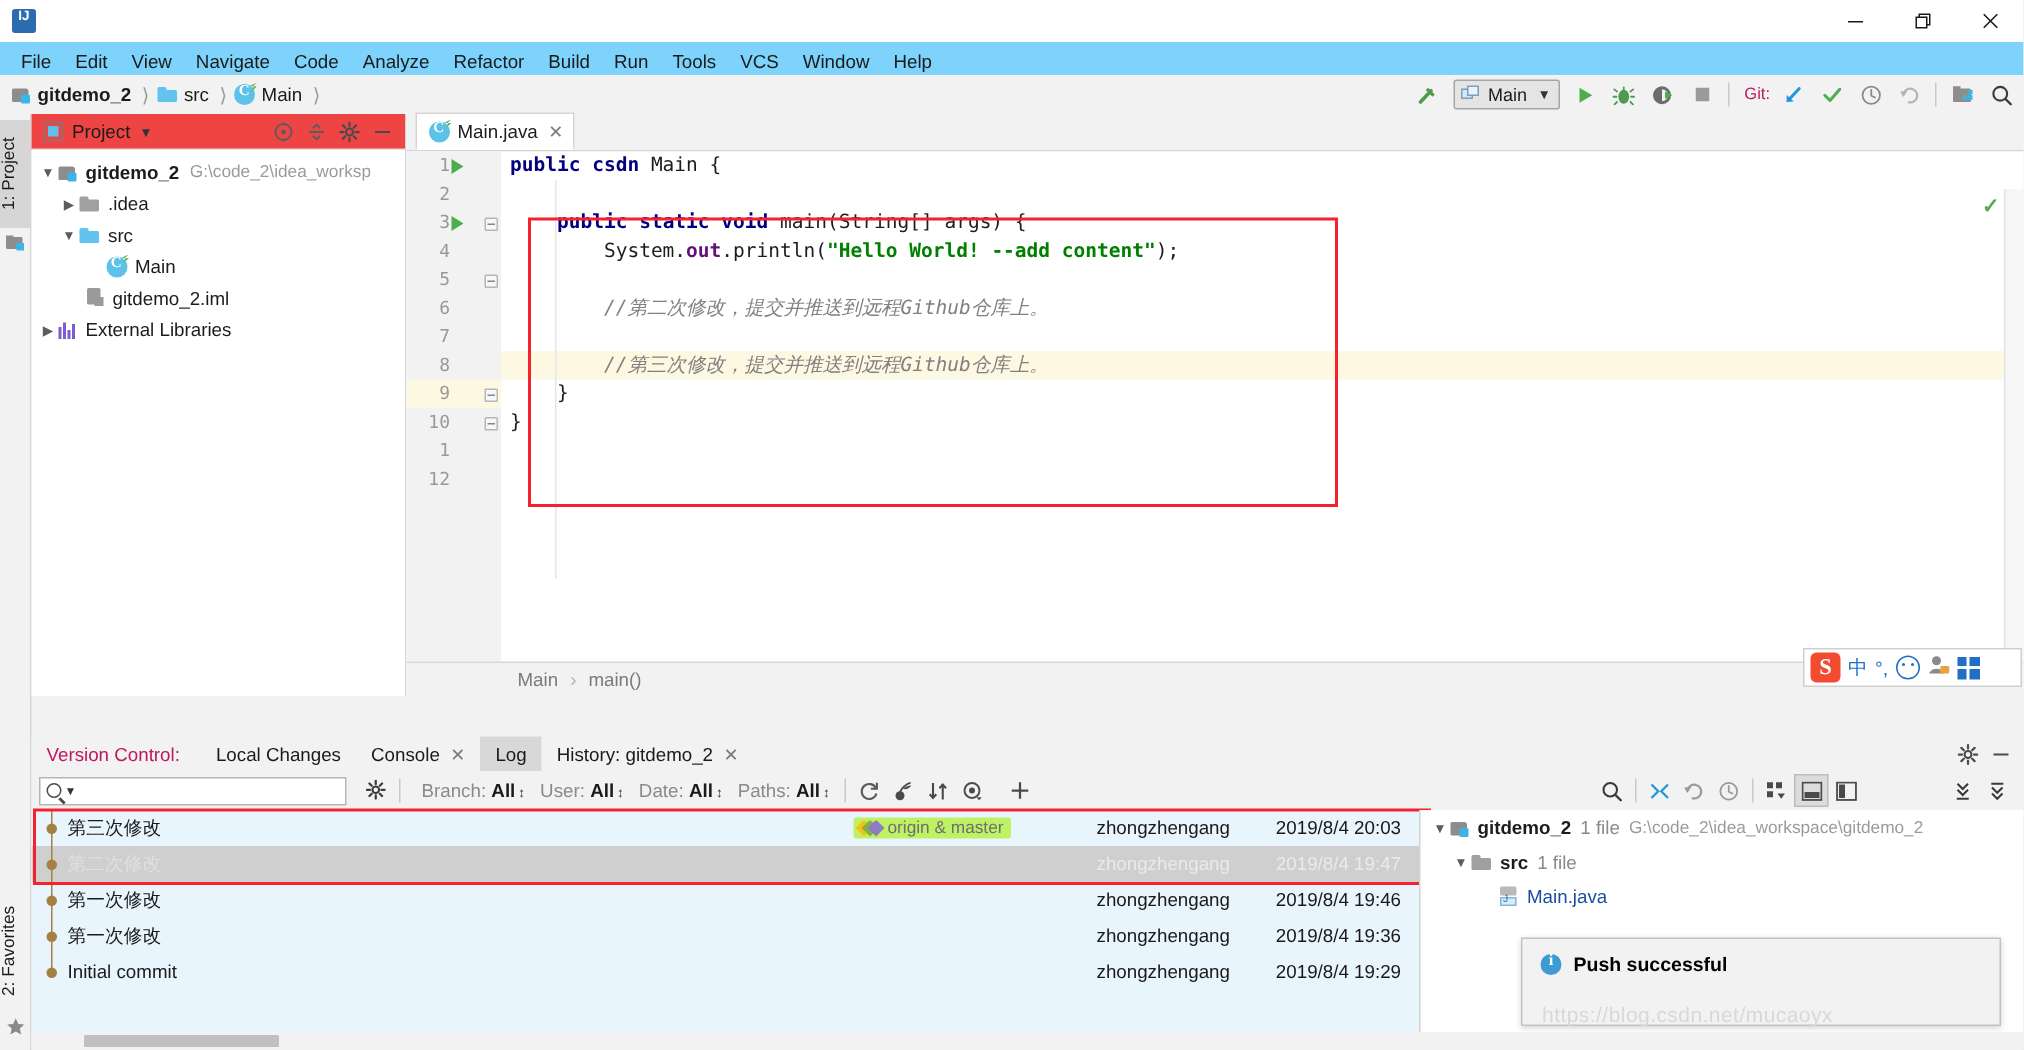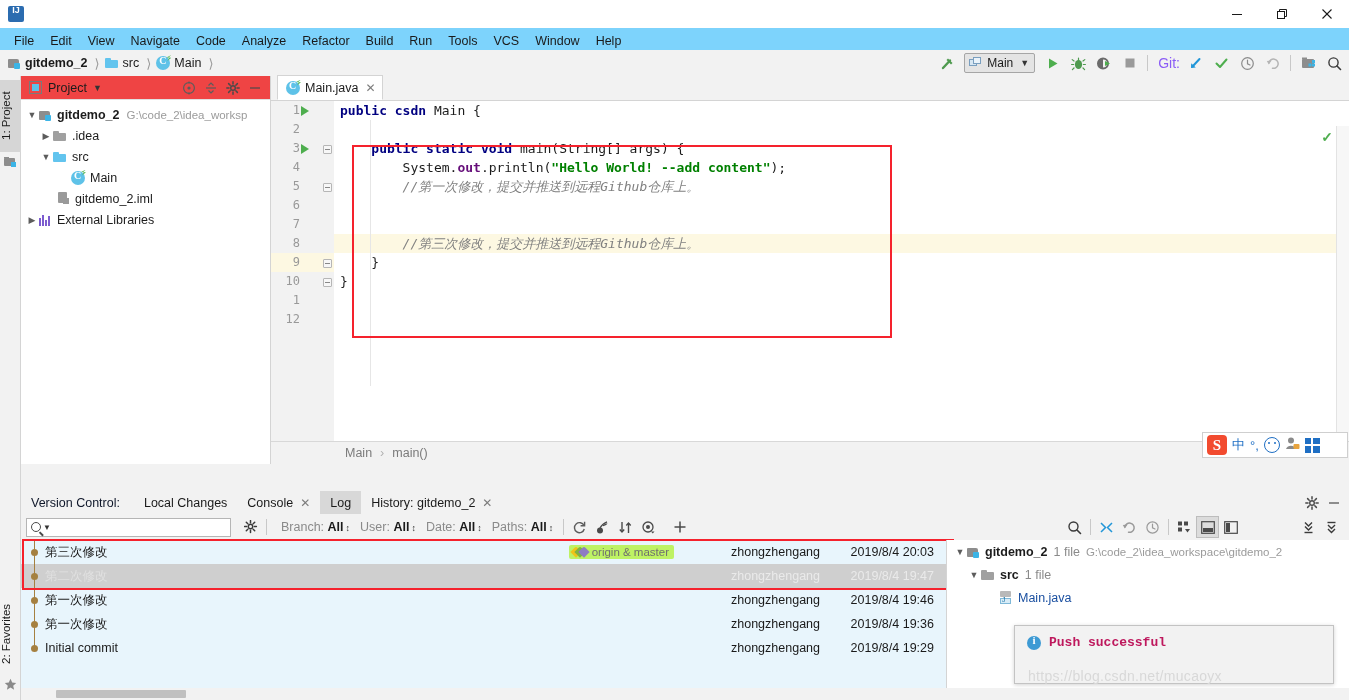--- a/index.html
+++ b/index.html
@@ -54,7 +54,7 @@
   .runcfg .ic i.r2 { left:4px; top:0px; width:8px; height:7px; background:#eaf3fa; }
   .runcfg .txt { font-size:12px; color:#1a1a1a; }
   .runcfg .cv { margin-left:7px; color:#333; font-size:9px; }
-  .gitlbl { font-size:14px; color:#8b5cf6; margin-left:6px; margin-right:2px; }
+  .gitlbl { font-size:11px; color:#be185d; margin-left:6px; margin-right:2px; }
   .vsep { width:1px; height:16px; background:#c8c8c8; margin:0 4px; }
 
   

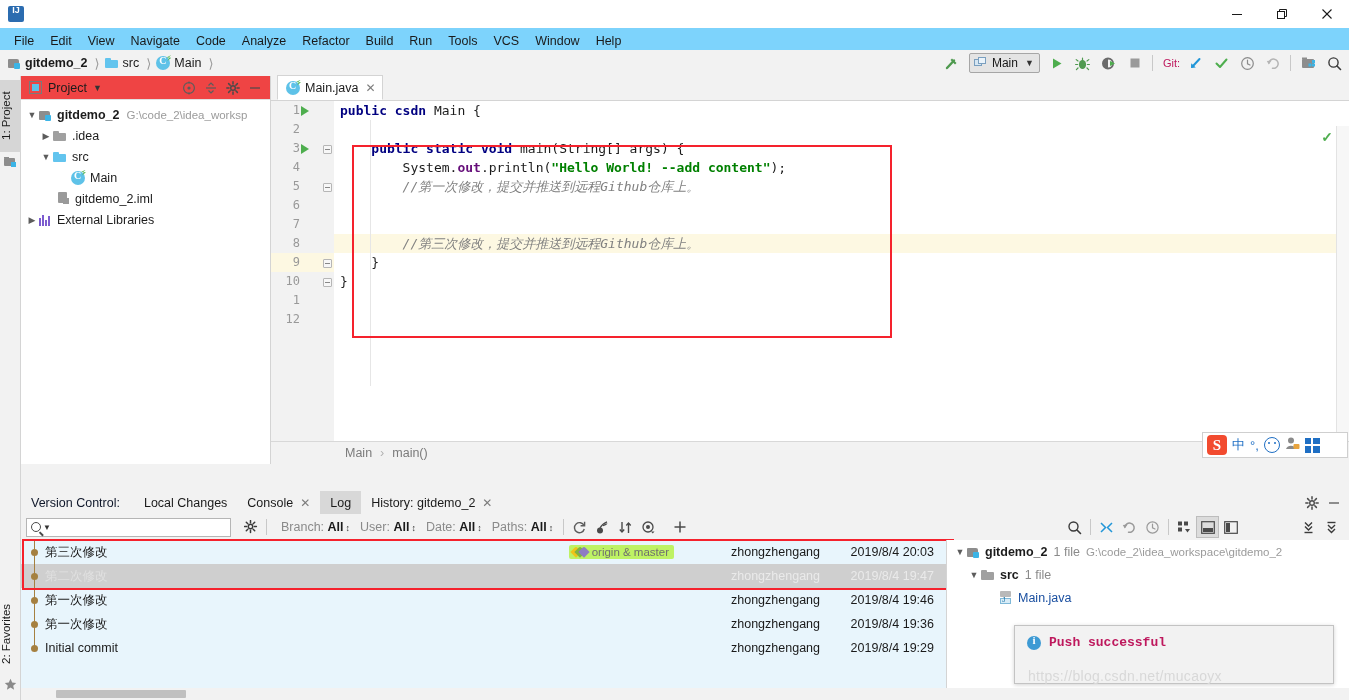--- a/index.html
+++ b/index.html
@@ -509,7 +509,6 @@
         <div class="cline">&nbsp;</div>
         <div class="cline"><span>    </span><span class="kw">public static void </span><span>main(String[] args) {</span></div>
         <div class="cline"><span>        System.</span><span class="fld">out</span><span>.println(</span><span class="str">"Hello World! --add content"</span><span>);</span></div>
-        <div class="cline"><span class="cmt">        //第一次修改，提交并推送到远程Github仓库上。</span></div>
         <div class="cline">&nbsp;</div>
         <div class="cline">&nbsp;</div>
         <div class="cline hl"><span class="cmt">        //第三次修改，提交并推送到远程Github仓库上。</span></div>

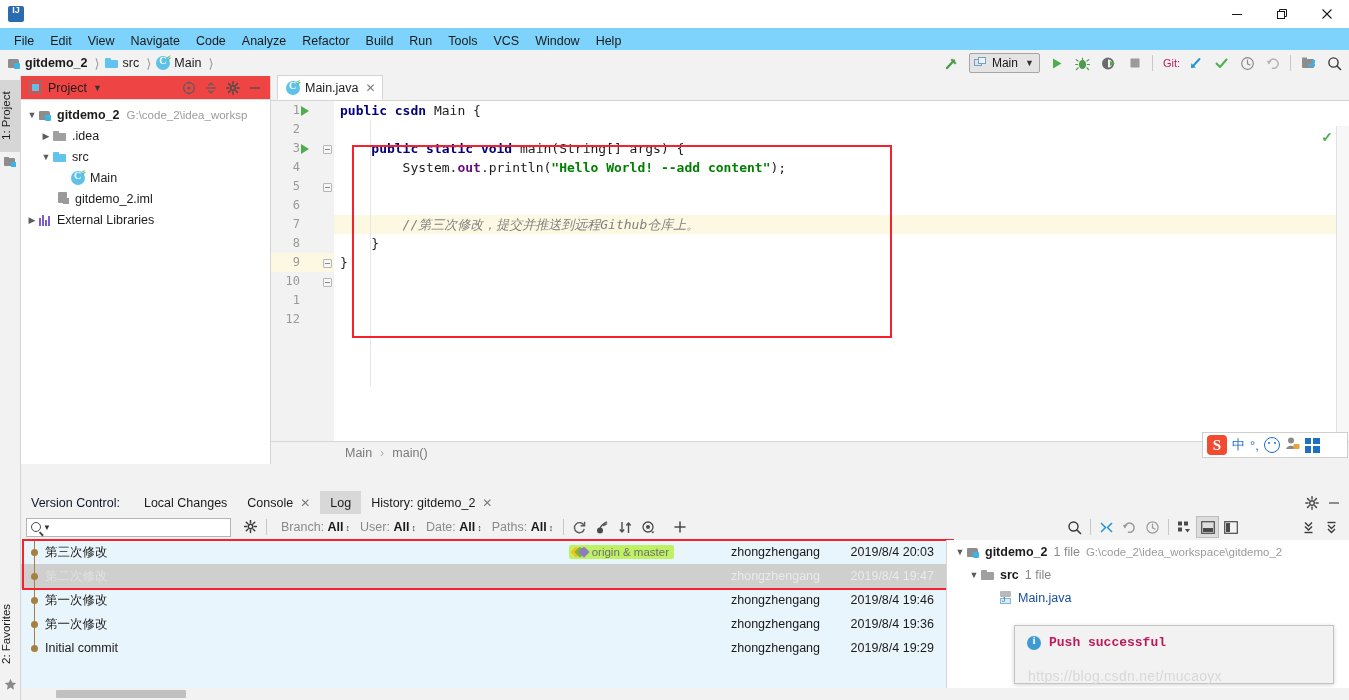--- a/index.html
+++ b/index.html
@@ -510,6 +510,7 @@
         <div class="cline"><span>    </span><span class="kw">public static void </span><span>main(String[] args) {</span></div>
         <div class="cline"><span>        System.</span><span class="fld">out</span><span>.println(</span><span class="str">"Hello World! --add content"</span><span>);</span></div>
         <div class="cline">&nbsp;</div>
+        <div class="cline"><span class="cmt">        //第二次修改，提交并推送到远程Github仓库上。</span></div>
         <div class="cline">&nbsp;</div>
         <div class="cline hl"><span class="cmt">        //第三次修改，提交并推送到远程Github仓库上。</span></div>
         <div class="cline"><span>    }</span></div>

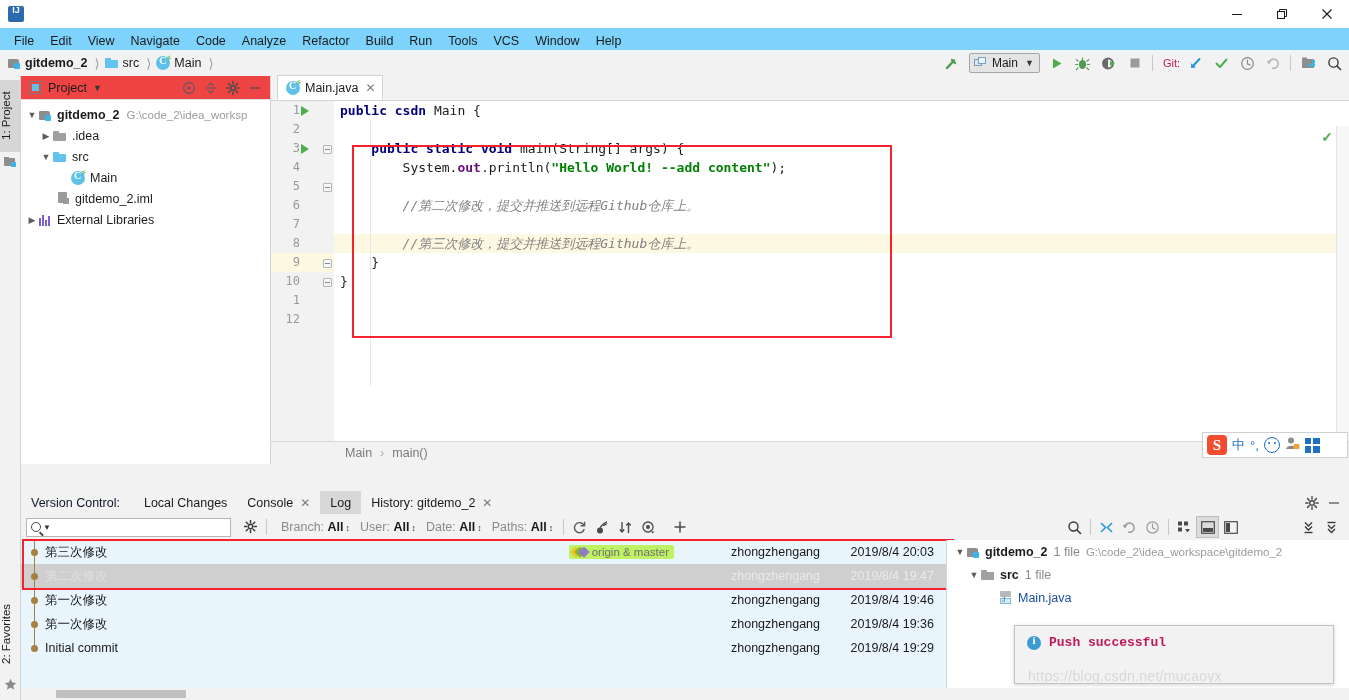--- a/index.html
+++ b/index.html
@@ -132,7 +132,7 @@
   .vtab { height:23px; display:flex; align-items:center; padding:0 10px; font-size:12.5px; color:#1a1a1a; }
   .vtab.sel { background:#d8d8d8; }
   .vtab .x { margin-left:7px; color:#7b7b7b; font-size:12px; }
-  .vtab.label { color:#0f172a; padding-left:10px; padding-right:14px; }
+  .vtab.label { color:#be185d; padding-left:10px; padding-right:14px; }
   .vcs-right-btns { margin-left:auto; display:flex; align-items:center; padding-right:4px; }
 
   .logtoolbar { position:absolute; left:0; top:23px; width:1328px; height:26px; display:flex; align-items:center; background:#f2f2f2; }

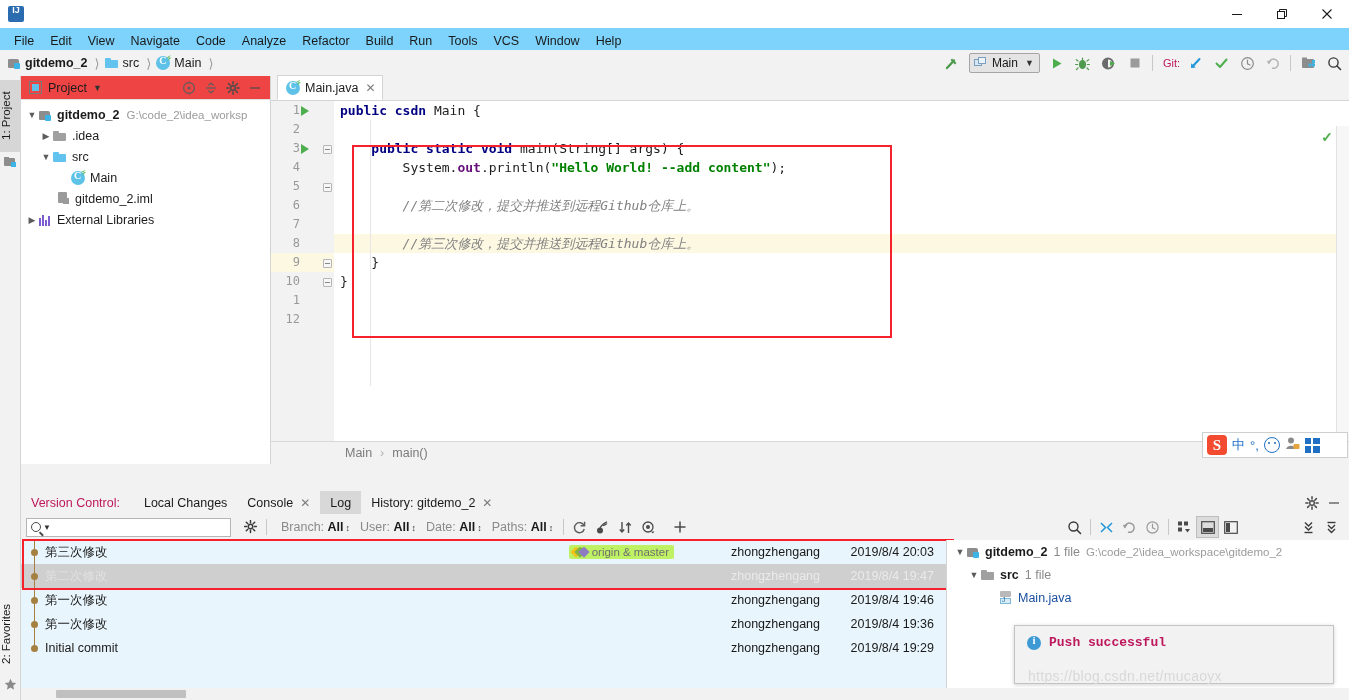--- a/index.html
+++ b/index.html
@@ -180,7 +180,7 @@
   .notif .hdr { display:flex; align-items:center; }
   .notif .iico { width:14px; height:14px; border-radius:50%; background:#3d9ad4; position:relative; margin-right:8px; flex:0 0 auto; }
   .notif .iico:after { content:"i"; position:absolute; left:0; right:0; top:-2px; text-align:center; color:#fff; font-size:11px; font-weight:bold; font-family:"Liberation Serif",serif; }
-  .notif .ttl { font-size:13px; font-weight:bold; color:#be185d;font-family:Liberation Mono, monospace; }
+  .notif .ttl { font-size:13px; font-weight:bold; color:#000000; }
   .notif .body { margin-top:5px; margin-left:22px; font-size:12.5px; color:#1a1a1a; }
 
   .watermark { position:absolute; left:1028px; top:668px; font-size:14px; color:#d8d8d8; letter-spacing:.3px; font-family:"Liberation Sans",sans-serif; }

